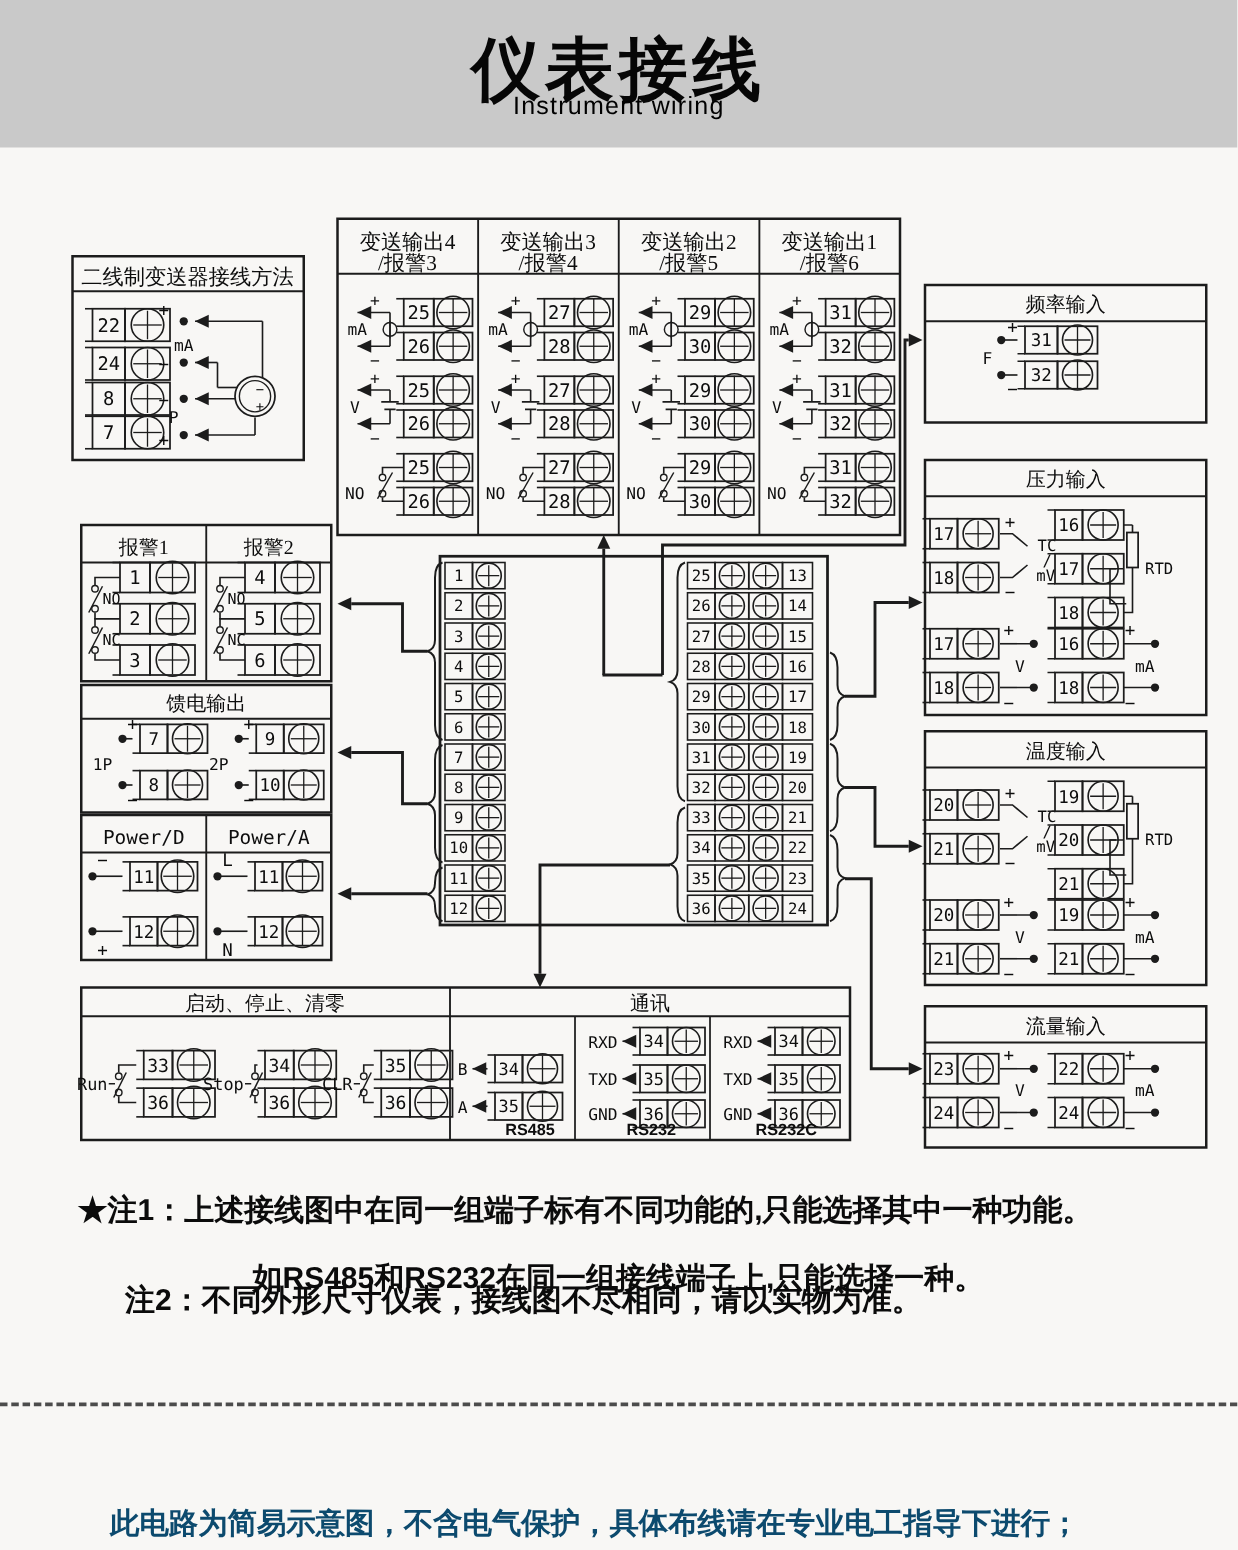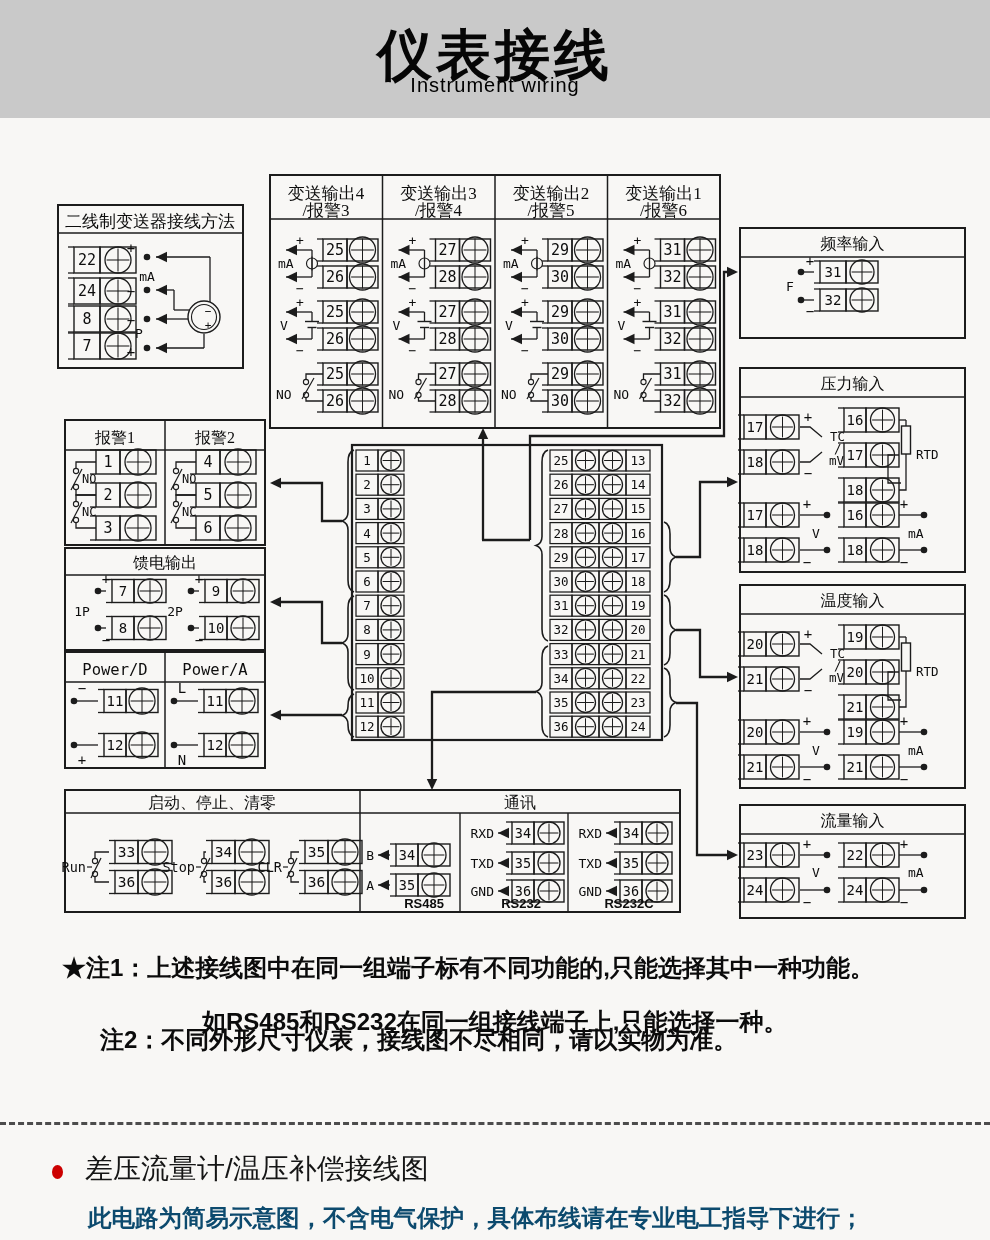--- a/index.html
+++ b/index.html
@@ -1566,7 +1566,6 @@
 
   <div class="divider"></div>
 
-  <div class="footer-heading"><span class="bullet" style="background: rgb(204, 0, 0);"></span><span>差压流量计/温压补偿接线图</span></div>
   <div class="footer-body">此电路为简易示意图，不含电气保护，具体布线请在专业电工指导下进行；</div>
 </div>
 

